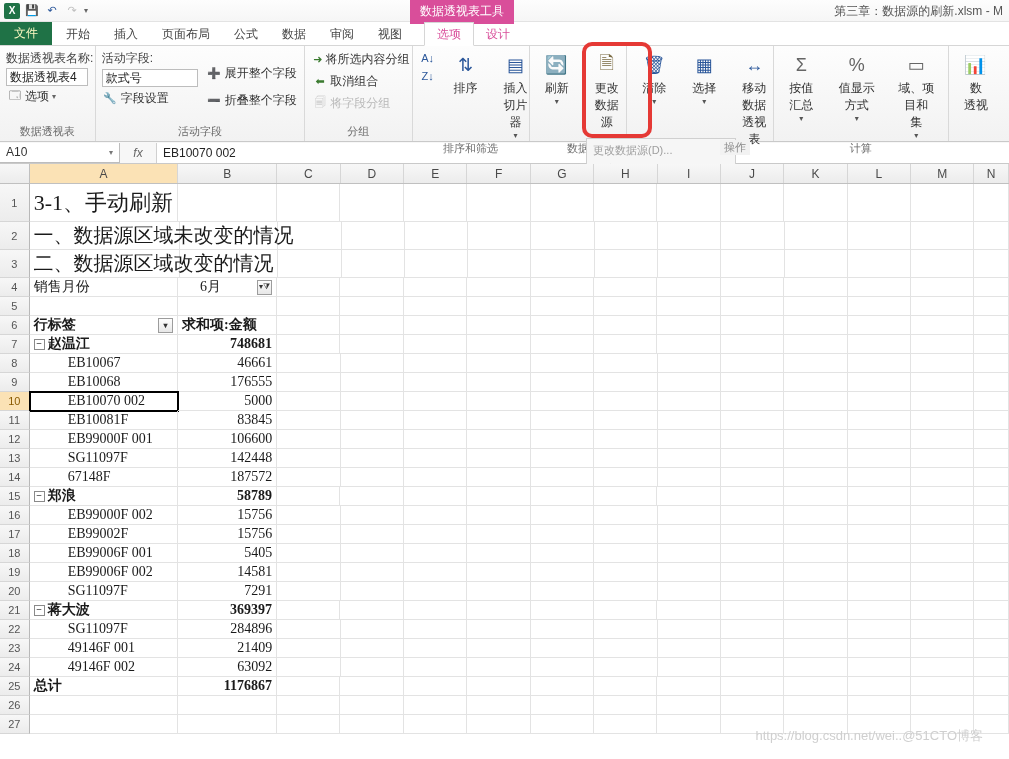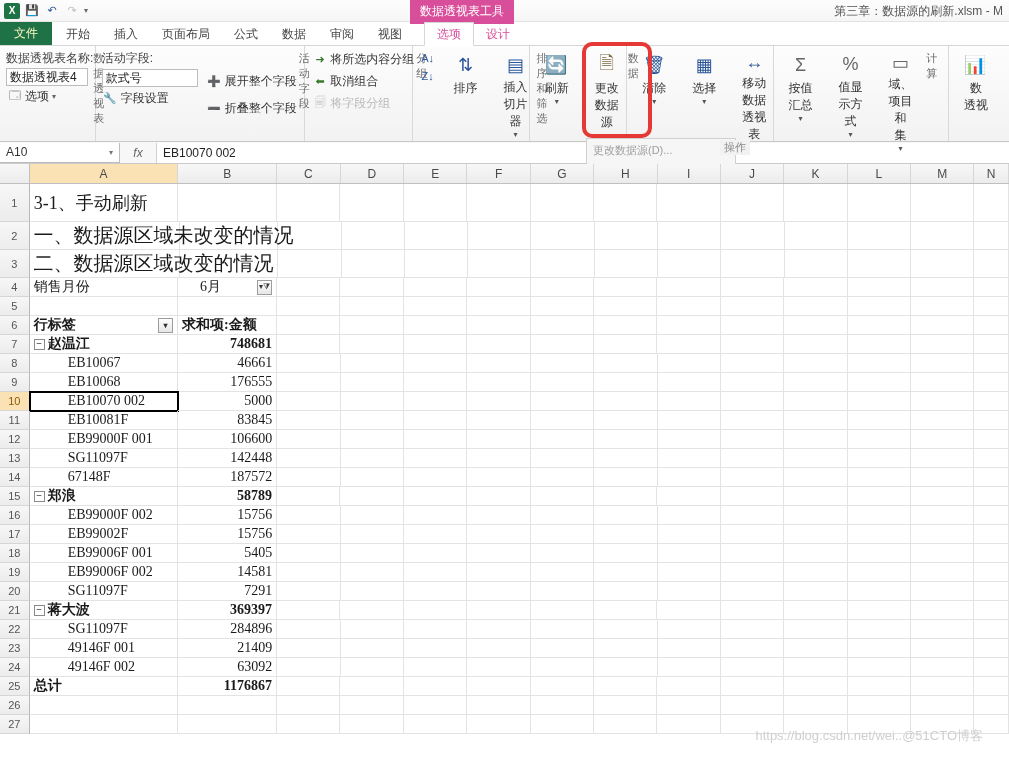--- a/index.html
+++ b/index.html
@@ -70,7 +70,7 @@
   .group {
     border-right:1px solid #d9d9d9;
     padding:4px 6px 2px;
-    display:flex; flex-direction:row; justify-content:space-between;
+    display:flex; flex-direction:column; justify-content:space-between;
     min-width:60px;
   }
   .group-body { display:flex; gap:8px; flex:1; }

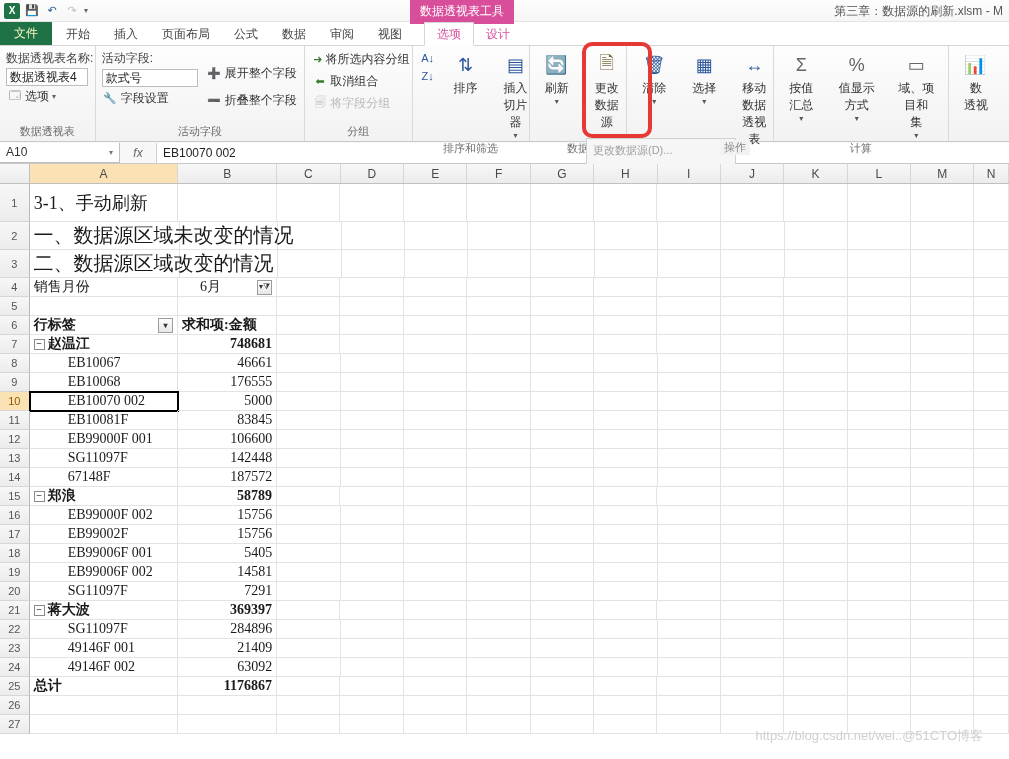--- a/index.html
+++ b/index.html
@@ -142,7 +142,7 @@
   }
   .cell.vright { justify-content:flex-end; }
   .cell .over { position:relative; z-index:2; }
-  .big-font { font-family: "SimSun","宋体",serif; font-size:18px; }
+  .big-font { font-family: "SimSun","宋体",serif; font-size:22px; }
   .mid-font { font-family: "SimSun","宋体",serif; font-size:20px; }
   .data-font { font-family: "SimSun","宋体",serif; font-size:14px; }
   .bold { font-weight:bold; }

